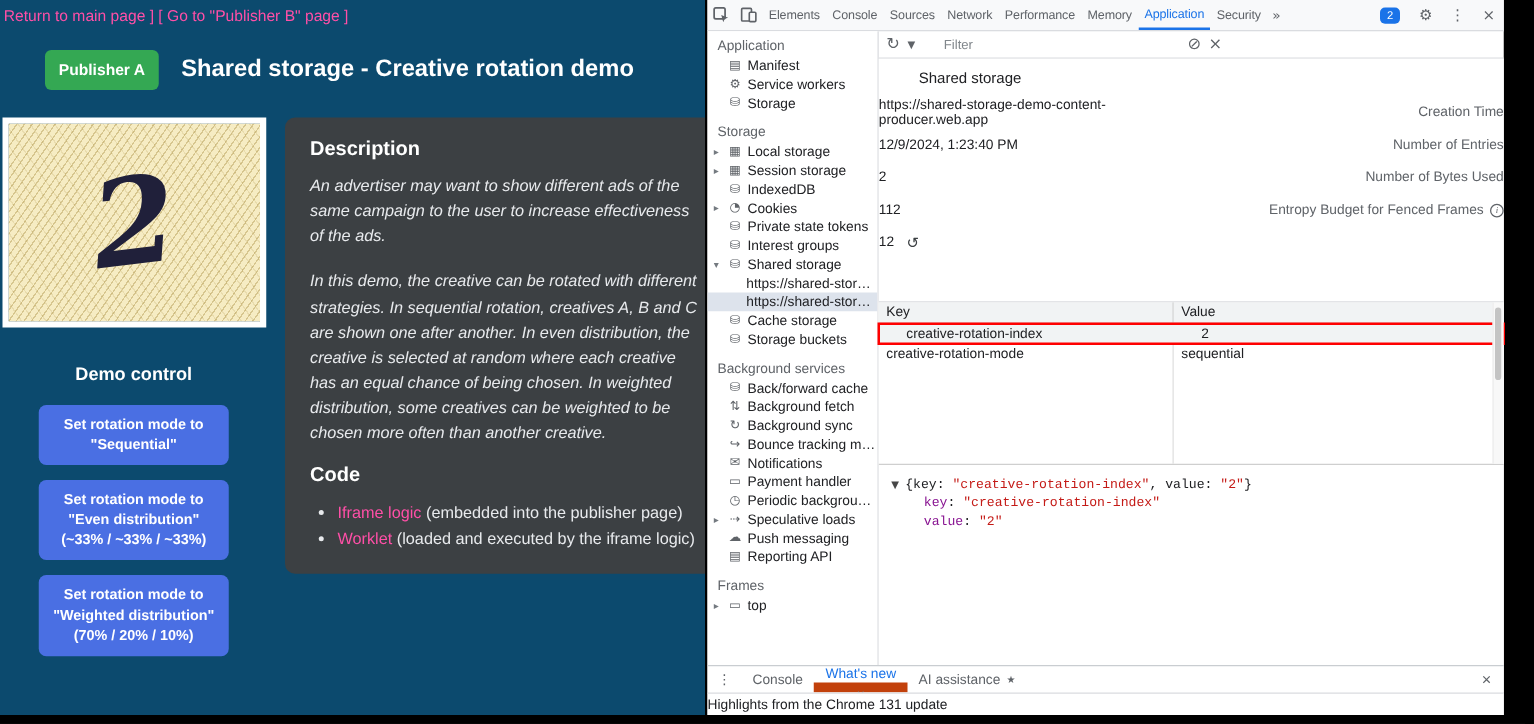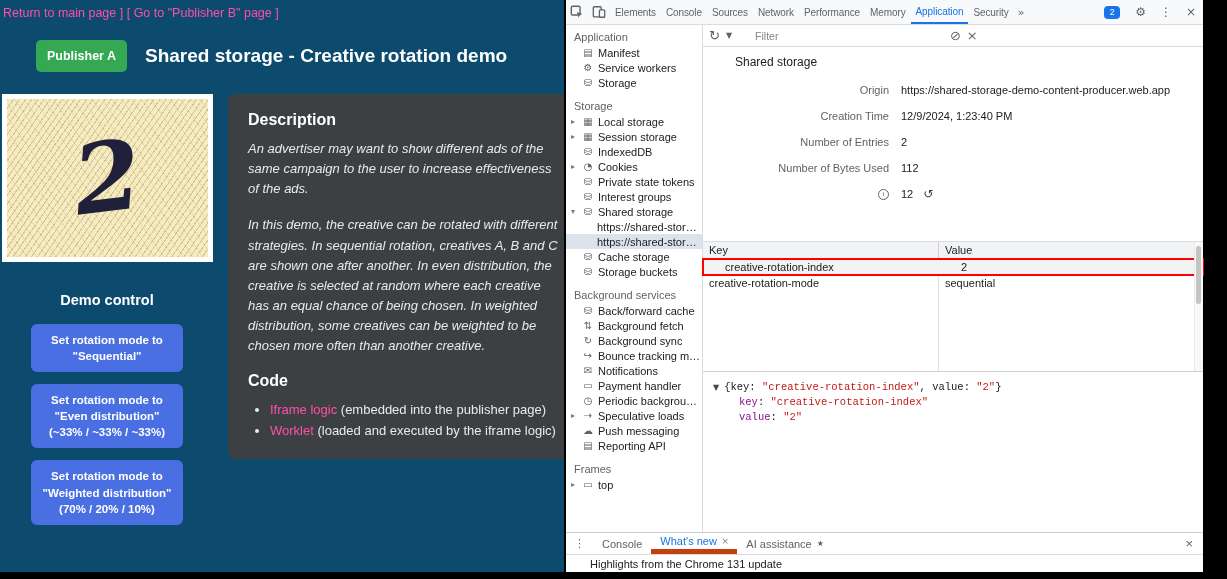--- a/index.html
+++ b/index.html
@@ -364,7 +364,6 @@
           <div class="panel-title">Shared storage</div>
 
           <div class="meta">
-            <div class="meta-label">Origin</div>
             <div class="meta-value">https://shared-storage-demo-content-producer.web.app</div>
             <div class="meta-label">Creation Time</div>
             <div class="meta-value">12/9/2024, 1:23:40 PM</div>

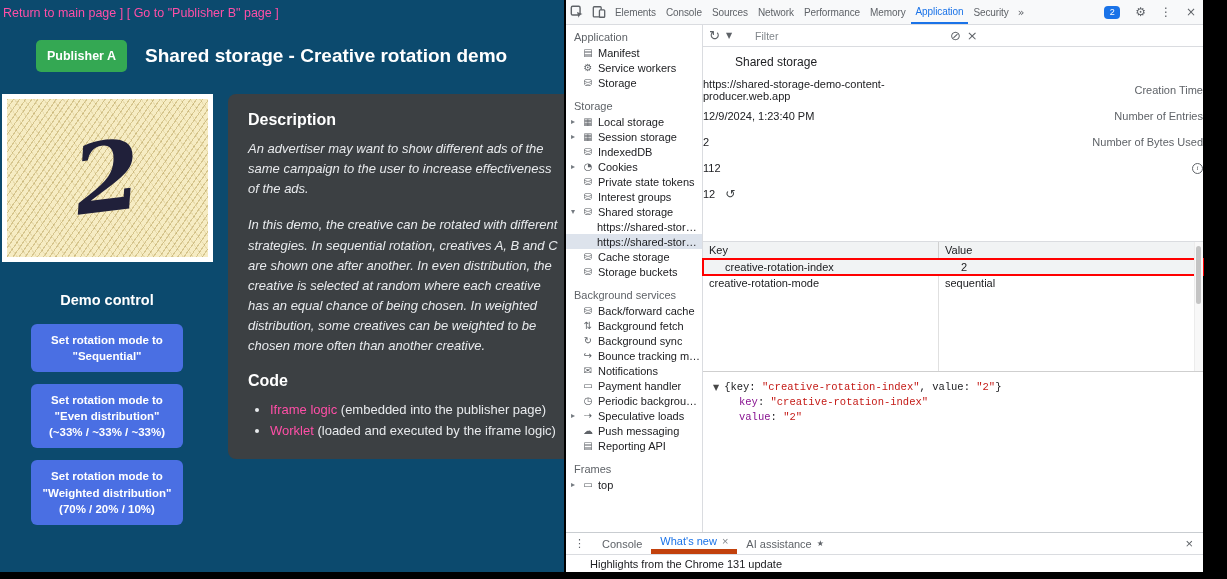--- a/index.html
+++ b/index.html
@@ -372,6 +372,7 @@
             <div class="meta-label">Number of Bytes Used</div>
             <div class="meta-value">112</div>
             <div class="meta-label">
+                <span>Entropy Budget for Fenced Frames</span>
                 <span class="info-circle">i</span>
               </div>
             <div class="meta-value">

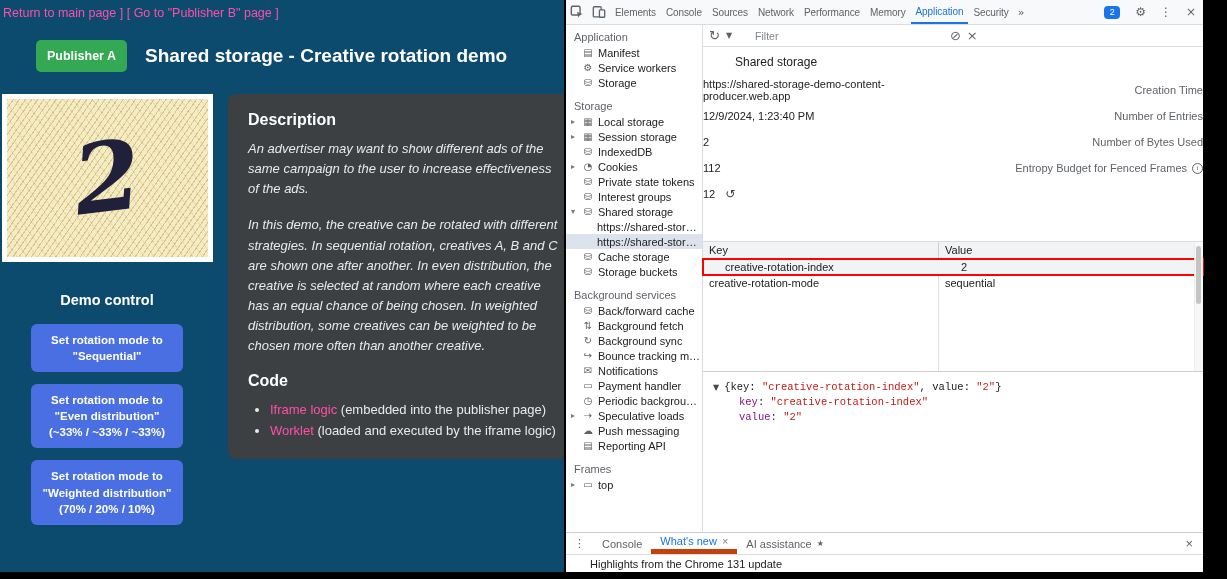--- a/index.html
+++ b/index.html
@@ -140,7 +140,7 @@
   .drawer-tabs { height:22px; flex:none; display:flex; align-items:stretch; border-top:1px solid #c9cdd1; background:#fff; }
   .kebab { display:flex; align-items:center; padding:0 8px; color:#5f6368; cursor:pointer; font-family:"DejaVu Sans",sans-serif; }
   .drw-tab { display:flex; align-items:center; padding:0 9px; font-size:11px; color:#5f6368; cursor:pointer; gap:5px; white-space:nowrap; }
-  .drw-tab.sel { color:#1a73e8; border-bottom:5px solid #c2410c; }
+  .drw-tab.sel { color:#1a73e8; border-bottom:8px solid #c2410c;flex-direction:column; }
   .tab-x { color:#80868b; font-size:11px; cursor:pointer; }
   .ai-ic { font-size:8px; color:#5f6368; font-family:"DejaVu Sans",sans-serif; }
   .drw-spacer { flex:1; }

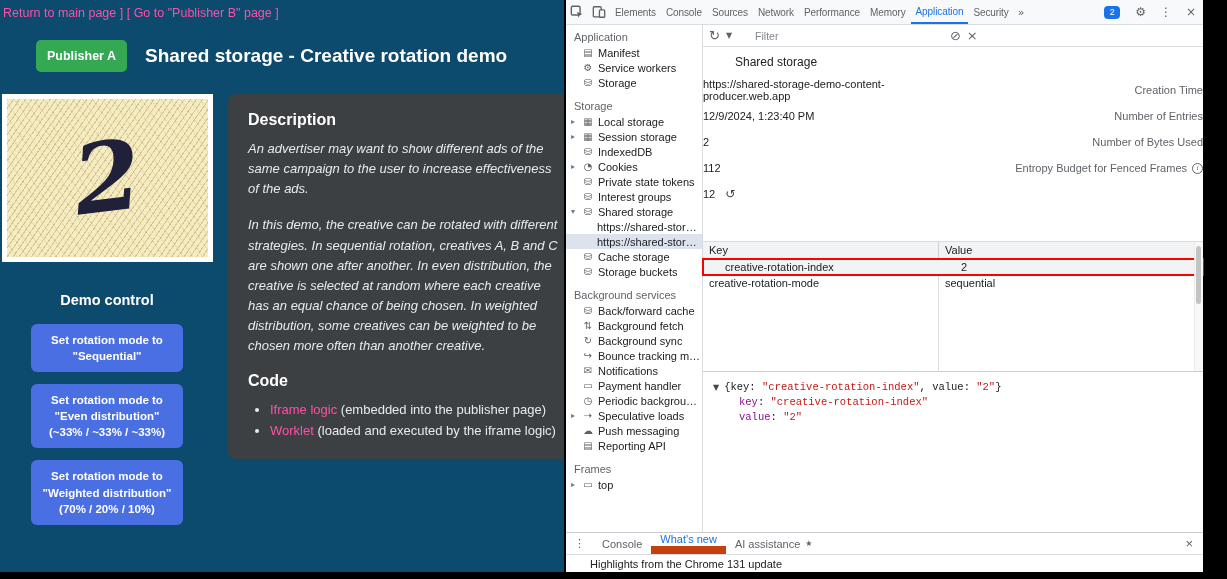--- a/index.html
+++ b/index.html
@@ -146,7 +146,7 @@
   .drw-spacer { flex:1; }
   .drw-close { display:flex; align-items:center; padding:0 10px; color:#5f6368; font-size:13px; cursor:pointer; }
   .drawer-content { height:18px; flex:none; border-top:1px solid #dadce0; display:flex; align-items:center;
-    padding-left:24px; font-size:11px; color:#202124; background:#fff; }
+    padding-left:0; font-size:11px; color:#202124; background:#fff; }
 </style>
 </head>
 <body>

